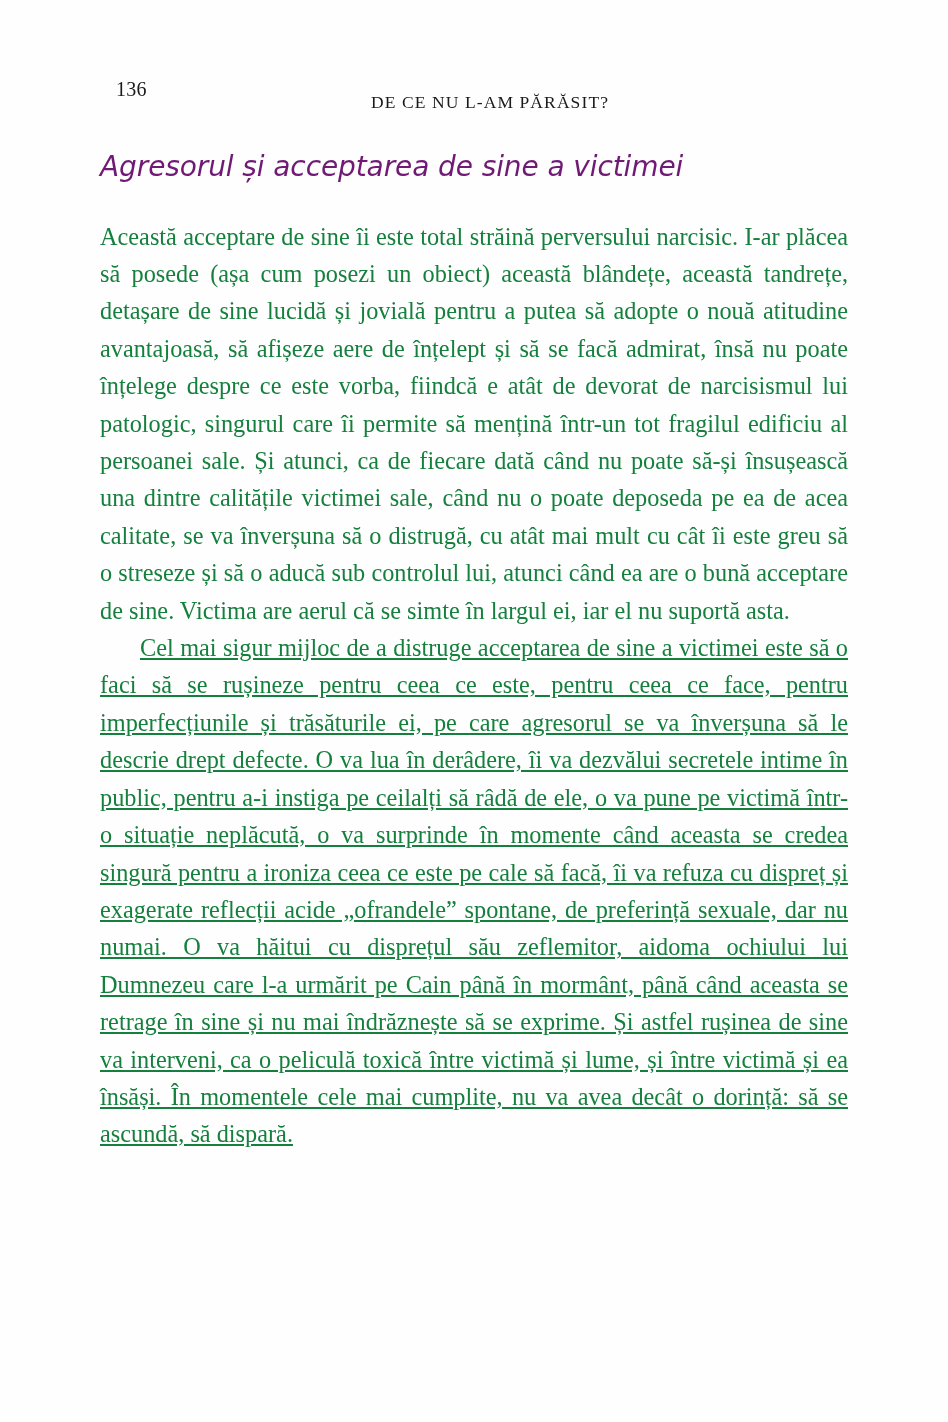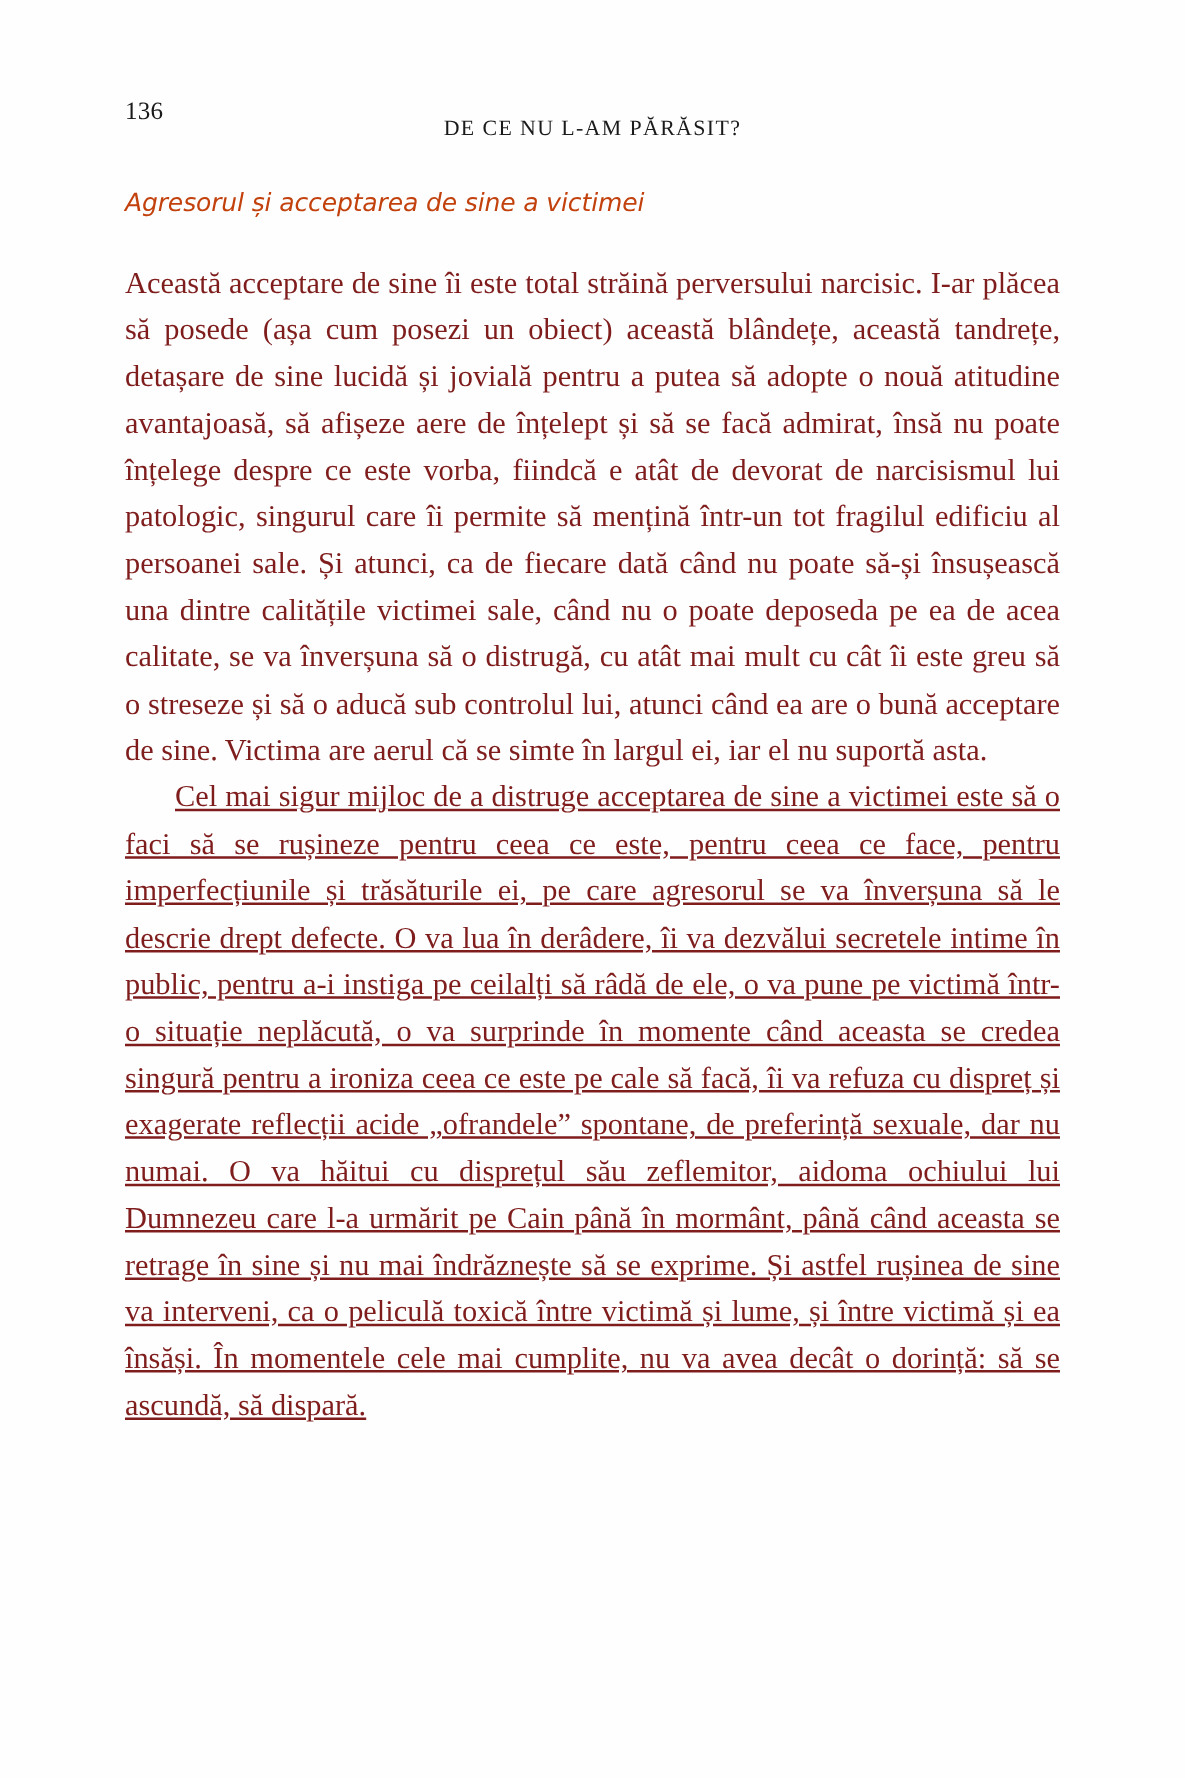--- a/index.html
+++ b/index.html
@@ -26,7 +26,7 @@
   .header {
     position: absolute;
     top: 78px;
-    left: 100px;
+    left: 116px;
     width: 748px;
     height: 26px;
   }

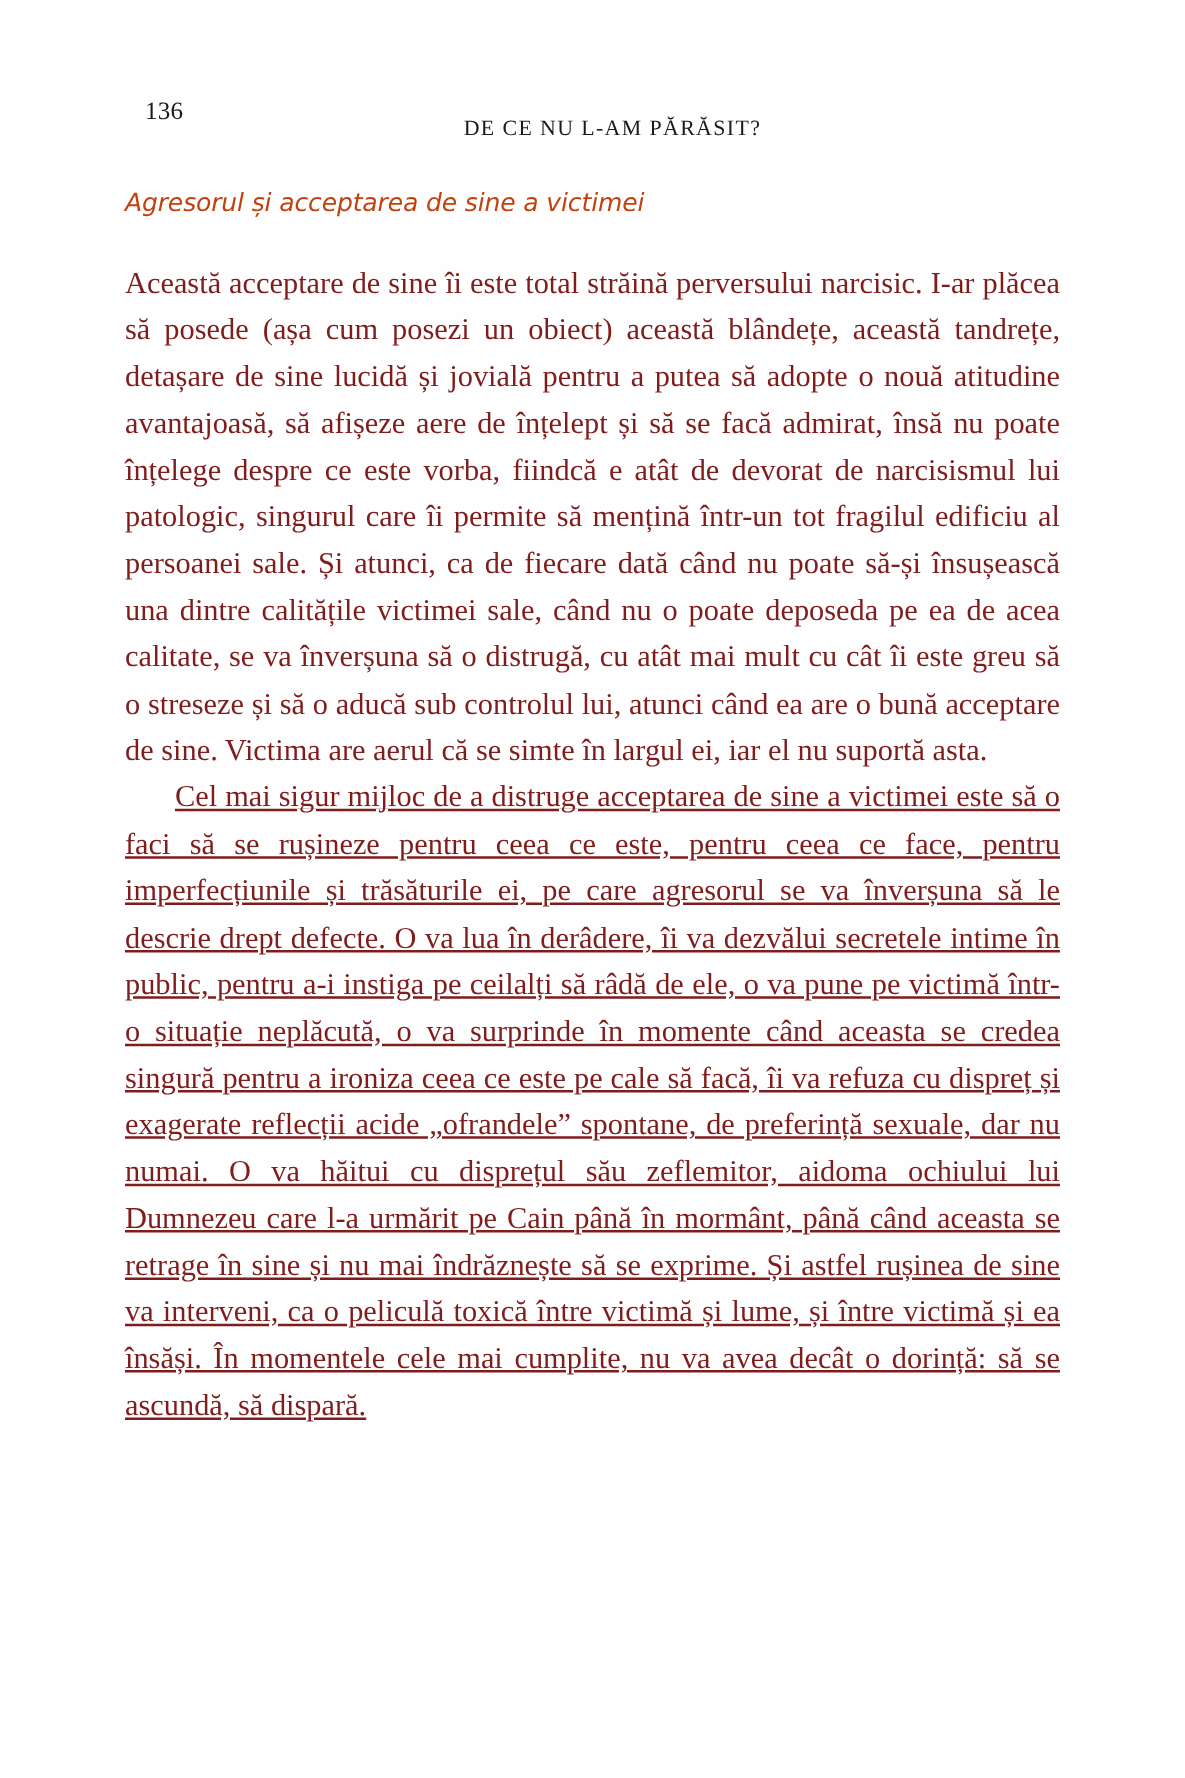--- a/index.html
+++ b/index.html
@@ -61,10 +61,10 @@
     font-family: "DejaVu Sans", sans-serif;
     font-style: italic;
     font-weight: 400;
-    font-size: 20px;
+    font-size: 28px;
     line-height: 1.2;
     margin: 0 0 34px 0;
-    color: #c2410c;
+    color: #701a75;
     letter-spacing: -0.1px;
   }
   p.body-par {

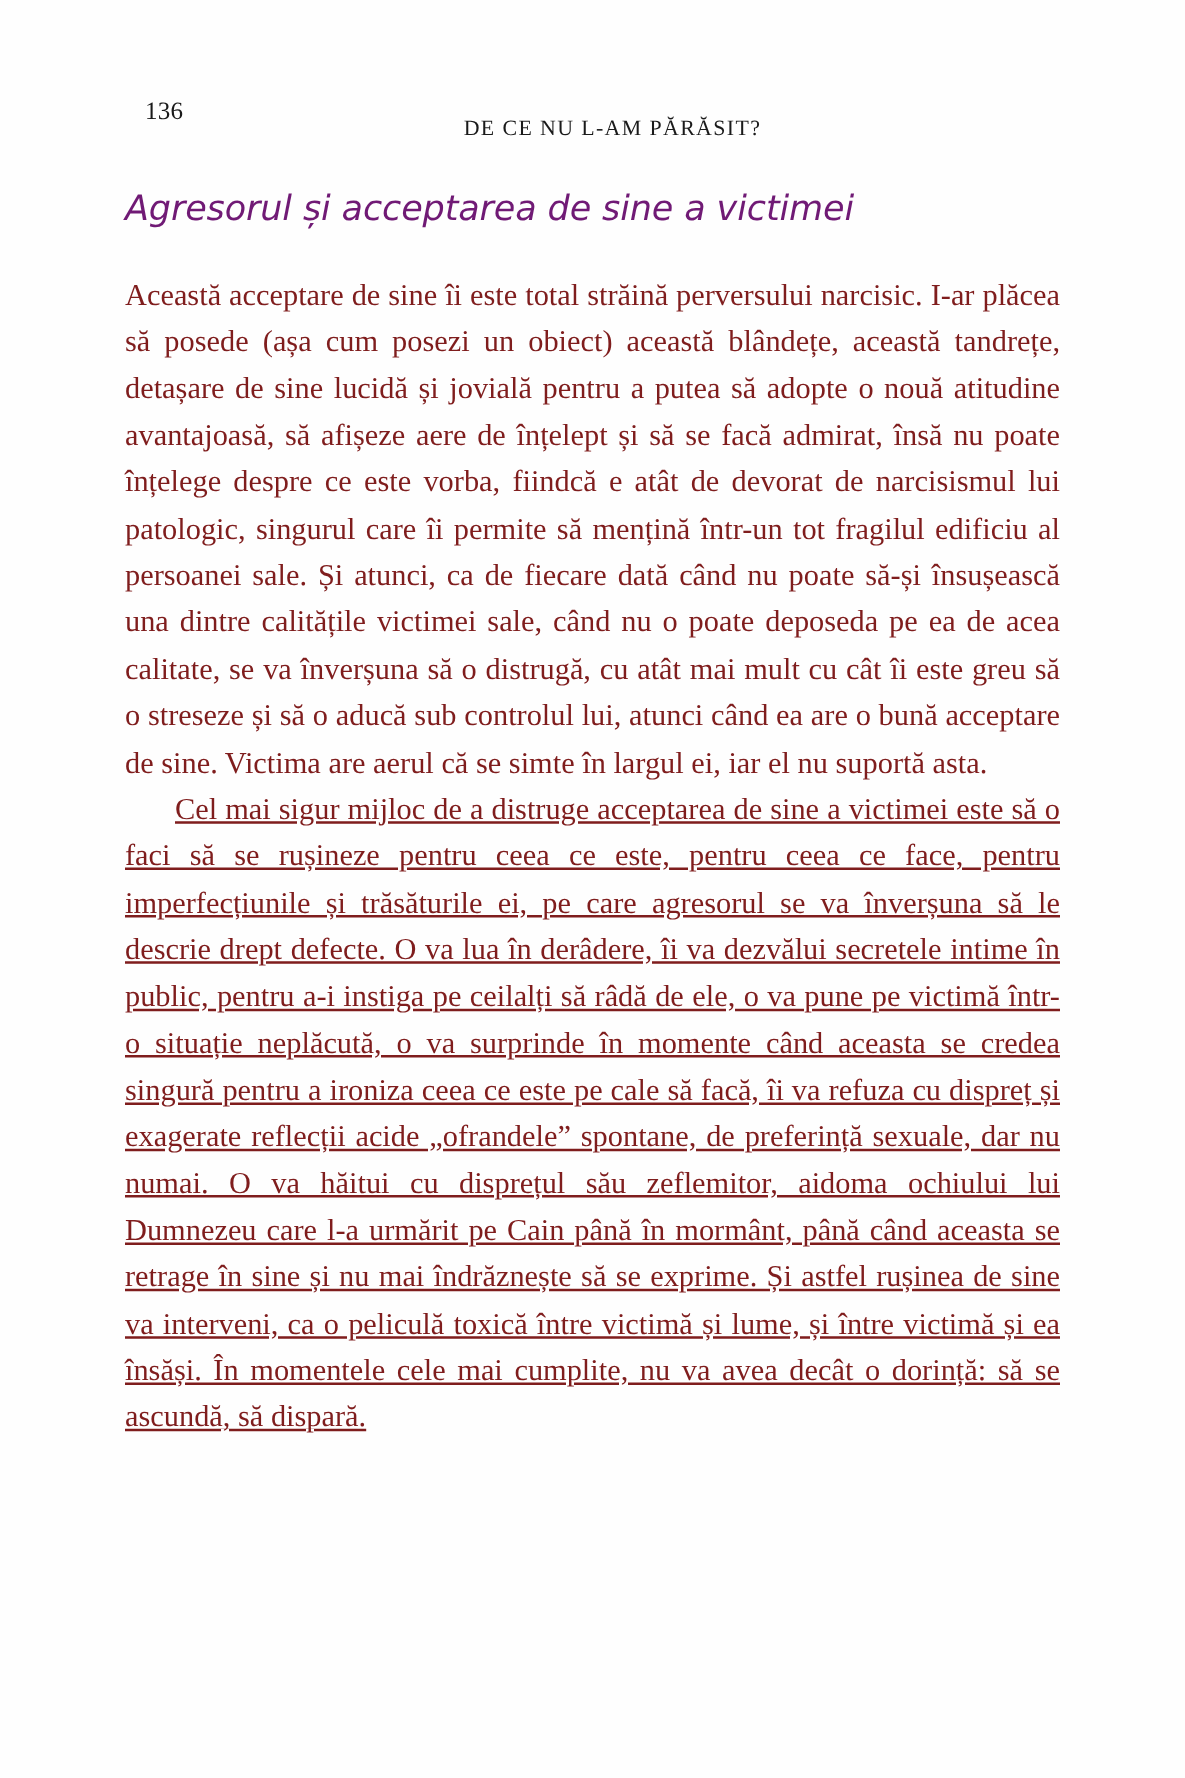--- a/index.html
+++ b/index.html
@@ -73,7 +73,7 @@
     line-height: 37.4px;
     text-align: justify;
     text-justify: inter-word;
-    color: #7f1d1d;
+    color: #15803d;
     hyphens: manual;
   }
   p.body-par + p.body-par {

